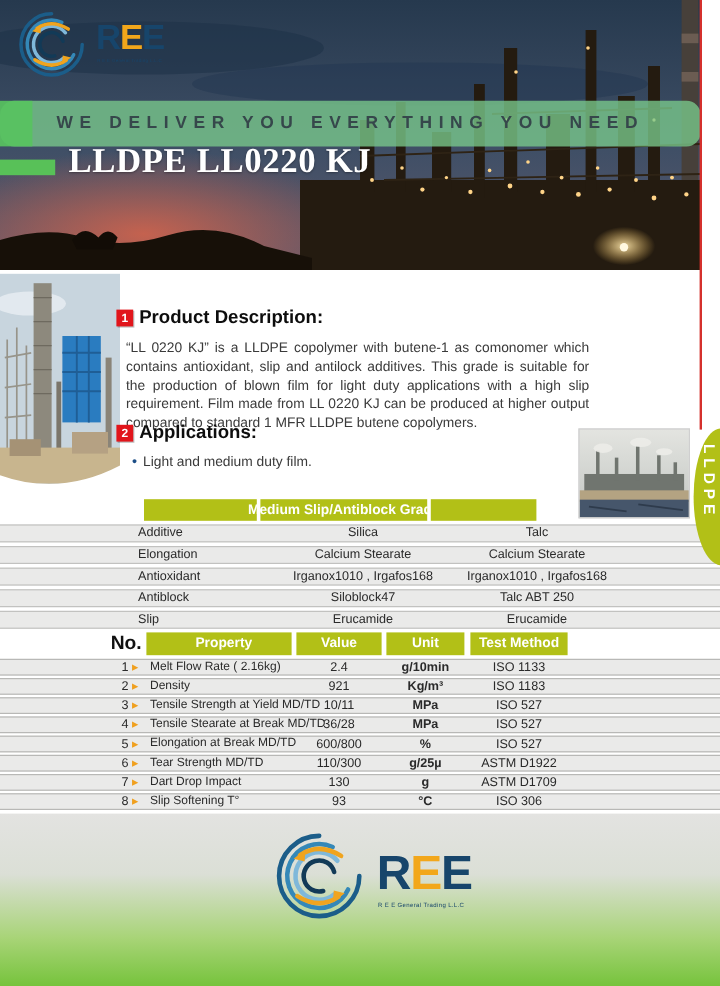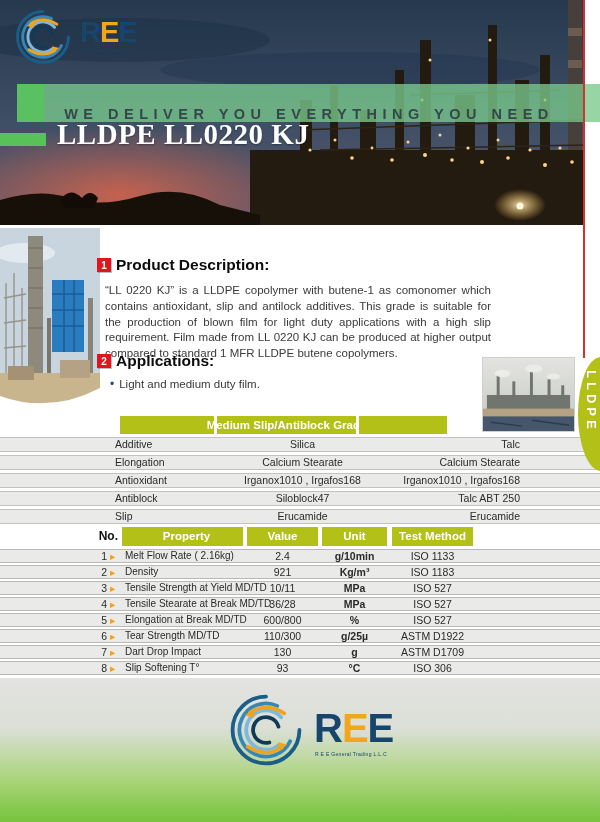--- a/index.html
+++ b/index.html
@@ -22,7 +22,7 @@
   .logo-top .tagline{margin:2px 0 0 9px;}
 
   
-  .banner{position:absolute;left:17px;top:84px;width:584px;height:38px;background:rgba(122,201,140,.78);z-index:5;display:flex;align-items:flex-end;justify-content:center;}
+  .banner{position:absolute;left:0;top:84px;width:584px;height:38px;background:rgba(122,201,140,.78);z-index:5;display:flex;align-items:center;justify-content:center;border-radius:12px;}
   .banner-accent{position:absolute;left:0;top:0;width:27px;height:38px;background:rgba(88,194,96,.92);}
   .banner-text{font-size:14.5px;font-weight:700;letter-spacing:5.5px;color:#36474b;white-space:nowrap;}
 

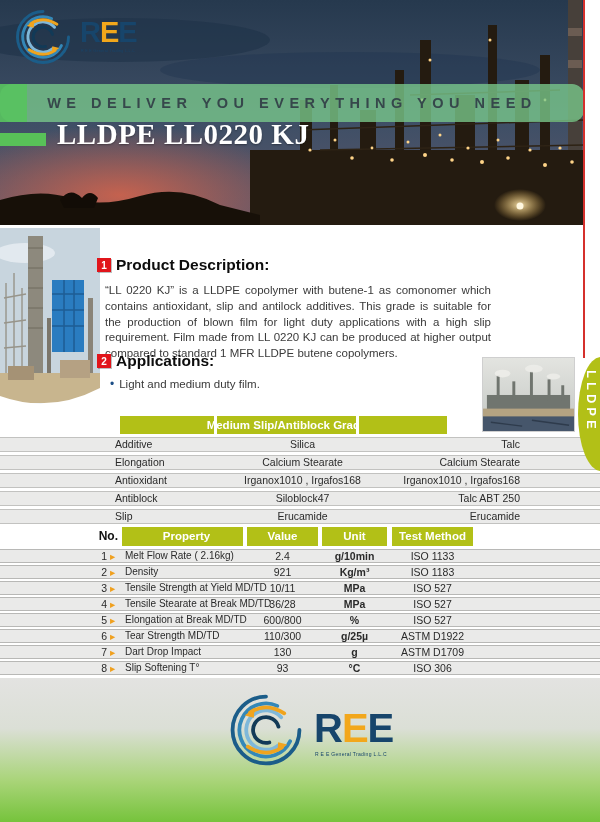--- a/index.html
+++ b/index.html
@@ -55,7 +55,7 @@
   .grade-rows{position:absolute;left:0;top:437px;width:600px;}
   .g-row{position:relative;height:15px;background:#eaeae9;border-top:1px solid #c2c2c0;border-bottom:1px solid #c2c2c0;margin-bottom:3px;font-size:10.5px;color:#2a2a2a;}
   .g-row span{position:absolute;top:0;line-height:13px;}
-  .g-c1{left:115px;} .g-c2{left:230px;width:145px;text-align:center;} .g-c3{left:375px;width:145px;text-align:right;}
+  .g-c1{left:115px;} .g-c2{left:230px;width:145px;text-align:center;} .g-c3{left:375px;width:145px;text-align:center;}
 
   
   .prop-head{position:absolute;left:0;top:527px;width:600px;height:19px;}

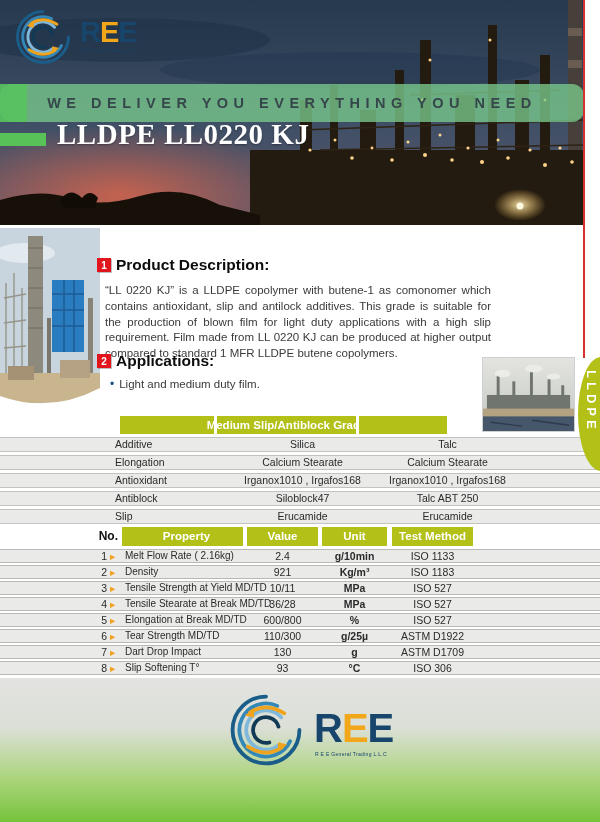--- a/index.html
+++ b/index.html
@@ -59,7 +59,7 @@
 
   
   .prop-head{position:absolute;left:0;top:527px;width:600px;height:19px;}
-  .no-head{position:absolute;left:80px;width:38px;text-align:right;font-size:12px;font-weight:700;color:#111;line-height:19px;}
+  .no-head{position:absolute;left:80px;width:38px;text-align:right;font-size:16px;font-weight:700;color:#111;line-height:19px;}
   .p-cell{position:absolute;top:0;height:19px;background:#b2c017;color:#fff;font-weight:700;font-size:11.5px;line-height:19px;text-align:center;}
   .p-cell.left{text-align:center;padding-left:8px;}
   .hc1{left:122px;width:121px;} .hc2{left:247px;width:71px;} .hc3{left:322px;width:65px;} .hc4{left:392px;width:81px;}

